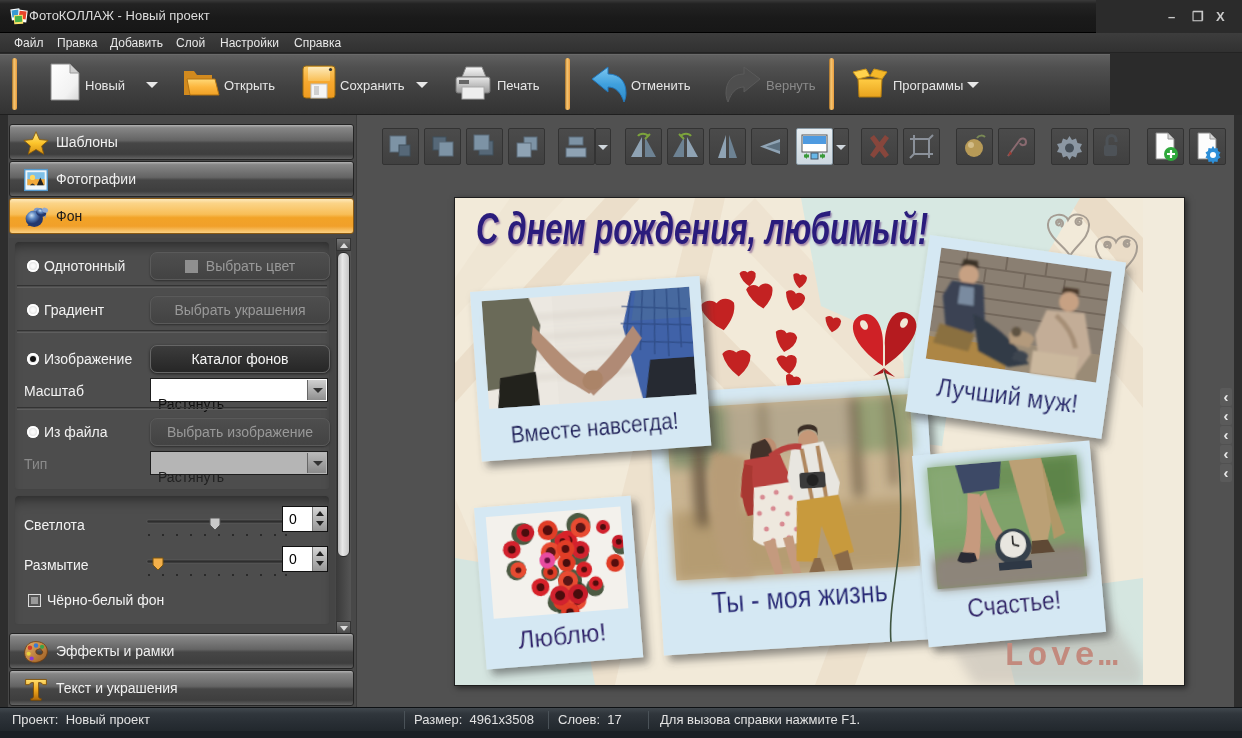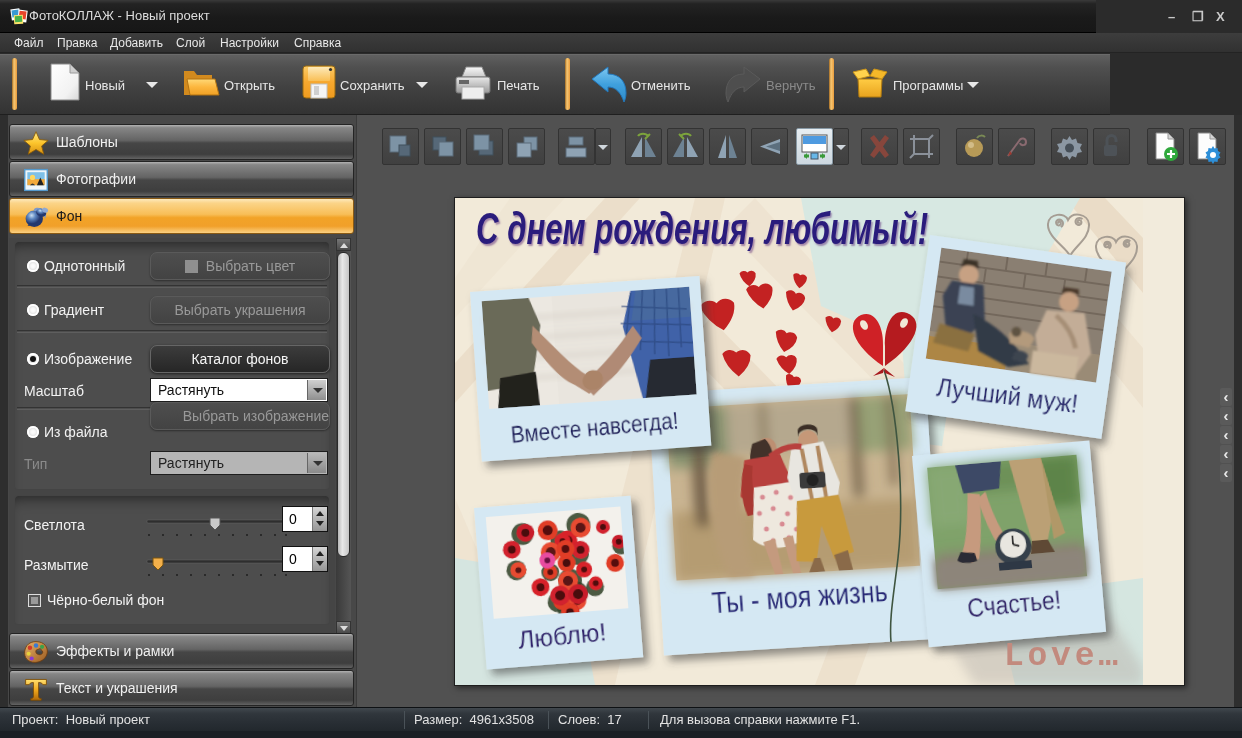--- a/index.html
+++ b/index.html
@@ -53,7 +53,7 @@
     box-shadow:0 1px 3px rgba(0,0,0,.6);}
   .sw{display:inline-block;width:13px;height:13px;background:#8f8f8f;margin-right:8px;vertical-align:-2px;}
   .combo{position:absolute;left:141px;width:178px;height:24px;background:#fff;border:1px solid #1e1e1e;
-    font-size:14px;color:#111;padding:3px 0 0 7px;}
+    font-size:14px;color:#111;padding:17px 0 0 7px;}
   .combo.cdis{background:#b5b5b5;color:#222;}
   .cbtn{position:absolute;right:1px;top:1px;width:19px;height:20px;
     background:linear-gradient(180deg,#cfcfcf,#8f8f8f);border-left:1px solid #666;}

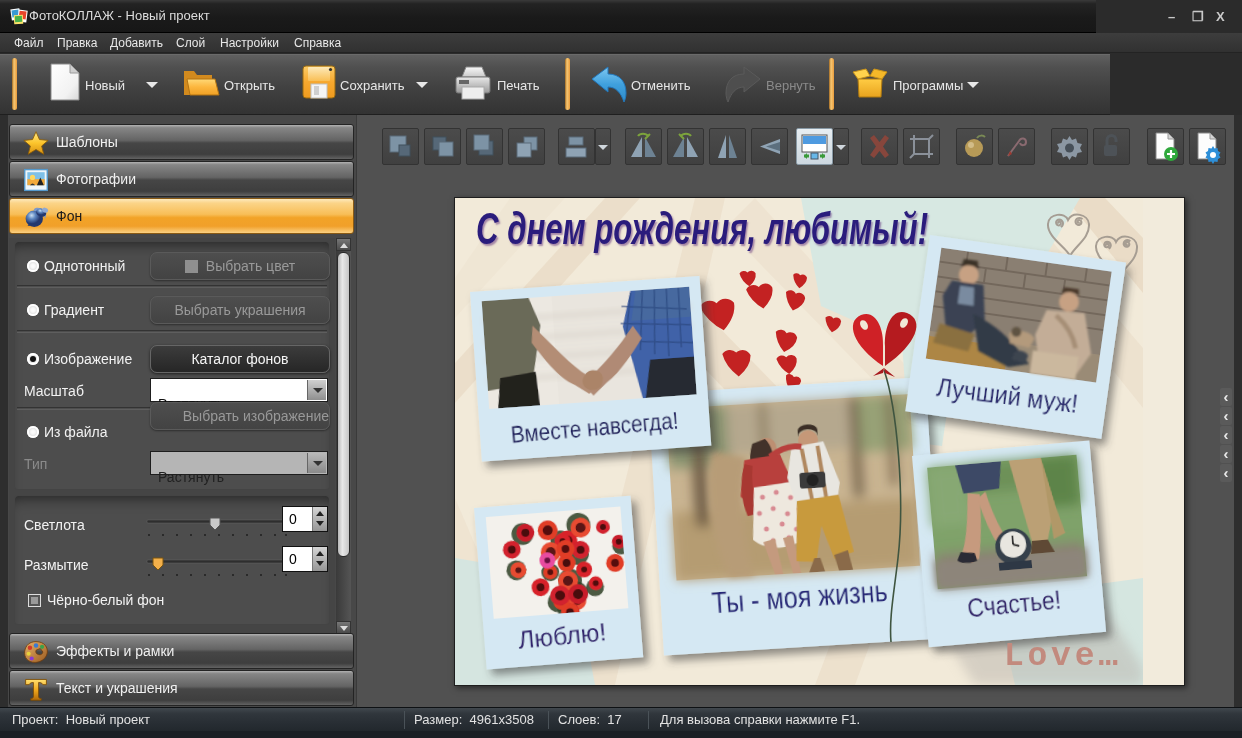--- a/index.html
+++ b/index.html
@@ -284,7 +284,7 @@
         <div class="gsep" style="top:169px;"></div>
         <div class="radio" style="left:18px;top:188px;"></div>
         <div class="plbl" style="left:35px;top:186px;">Из файла</div>
-        <div class="pbtn dis" style="top:164px;text-align:right;">Выбрать изображение</div>
+        <div class="pbtn dis" style="top:180px;">Выбрать изображение</div>
         <div class="plbl gray" style="left:15px;top:218px;">Тип</div>
         <div class="combo cdis" style="top:213px;">Растянуть<span class="cbtn">
               <span class="ca"></span>

